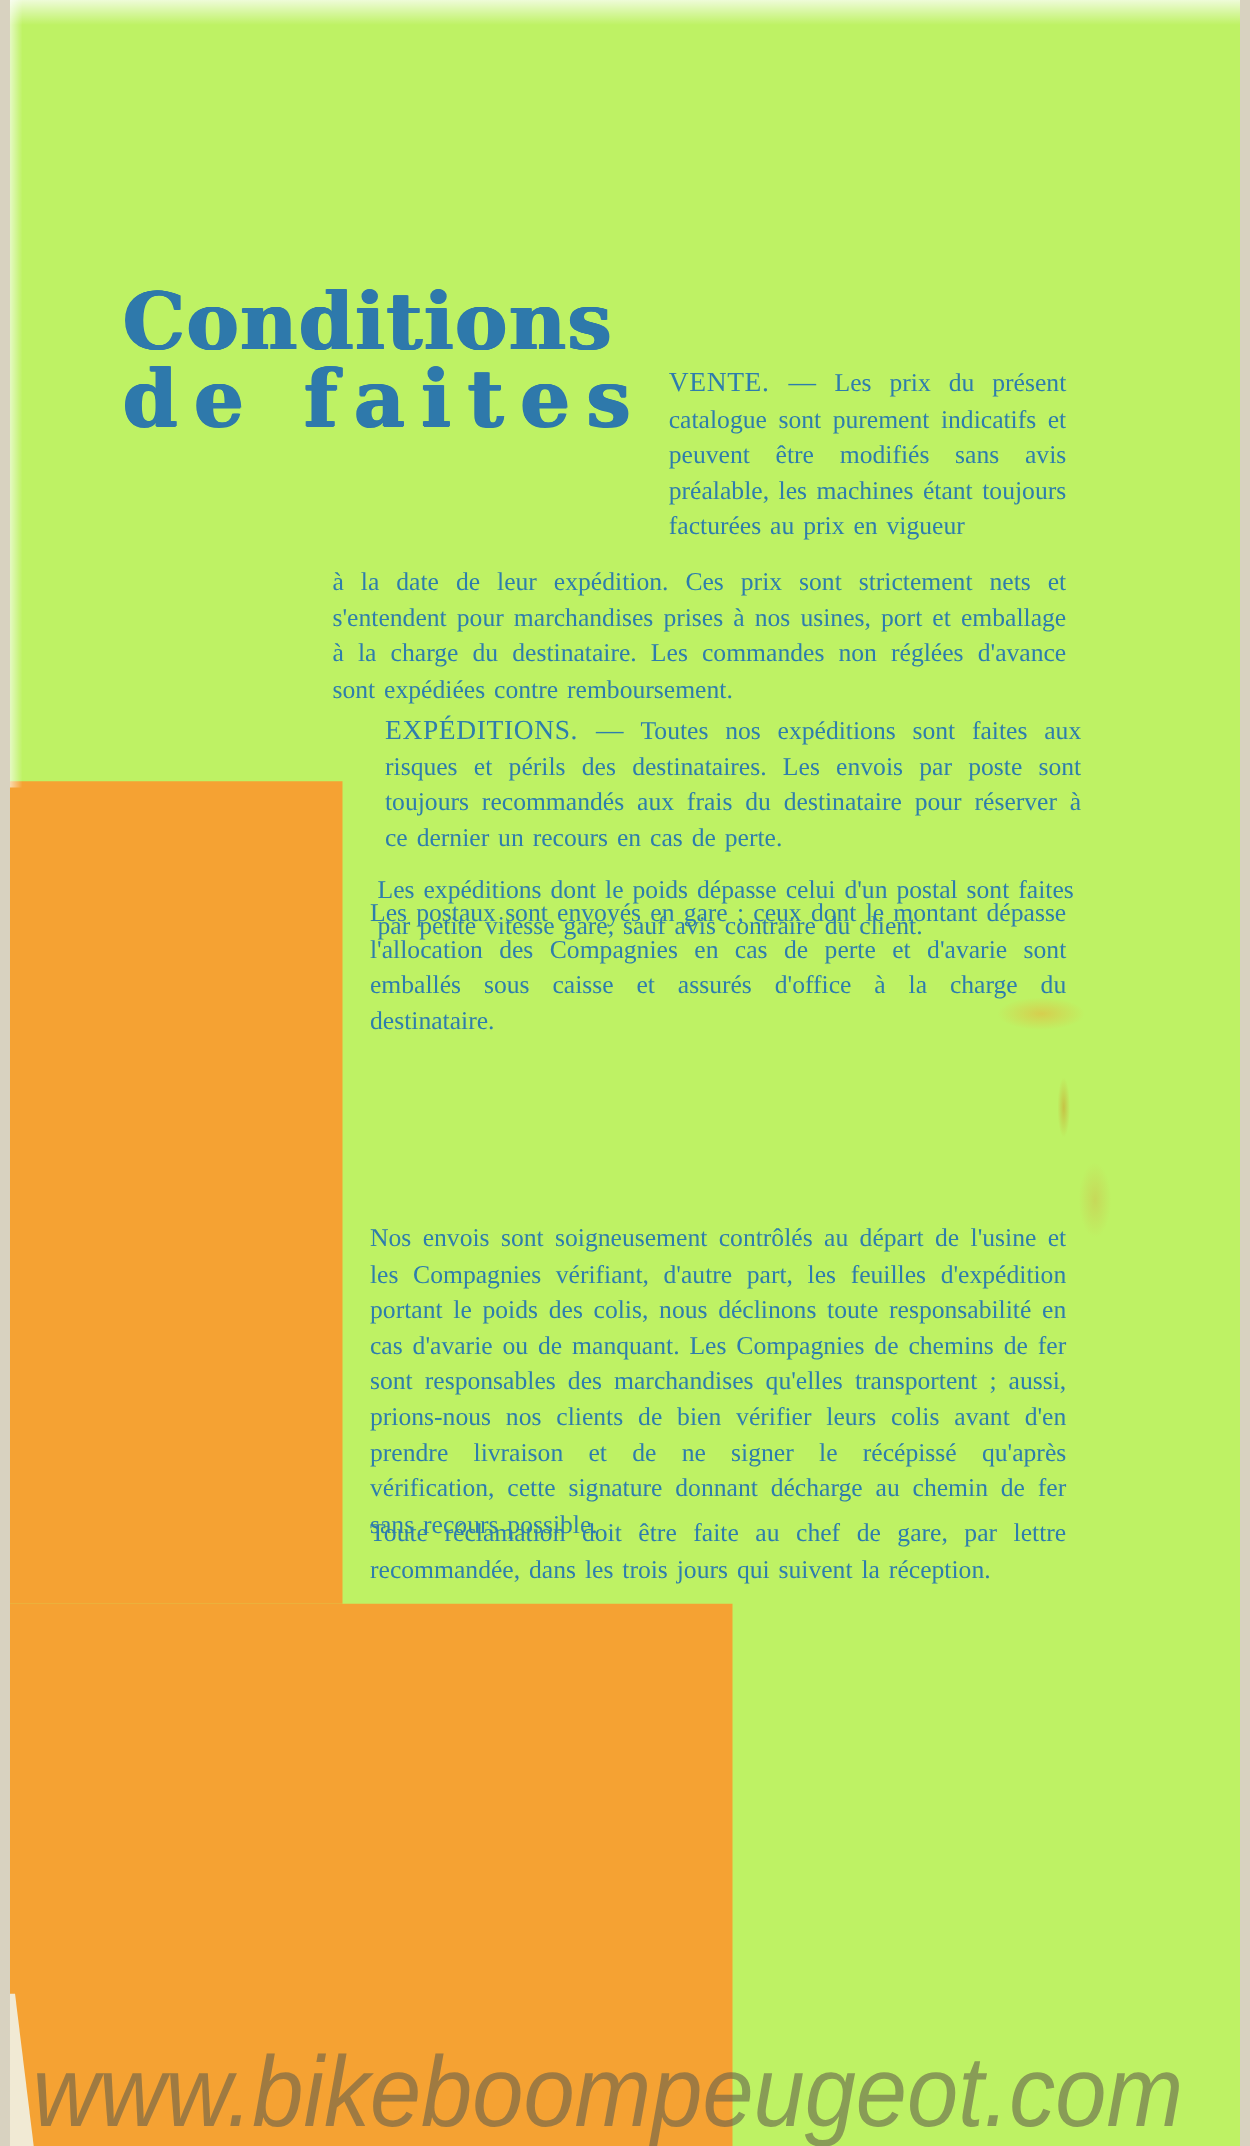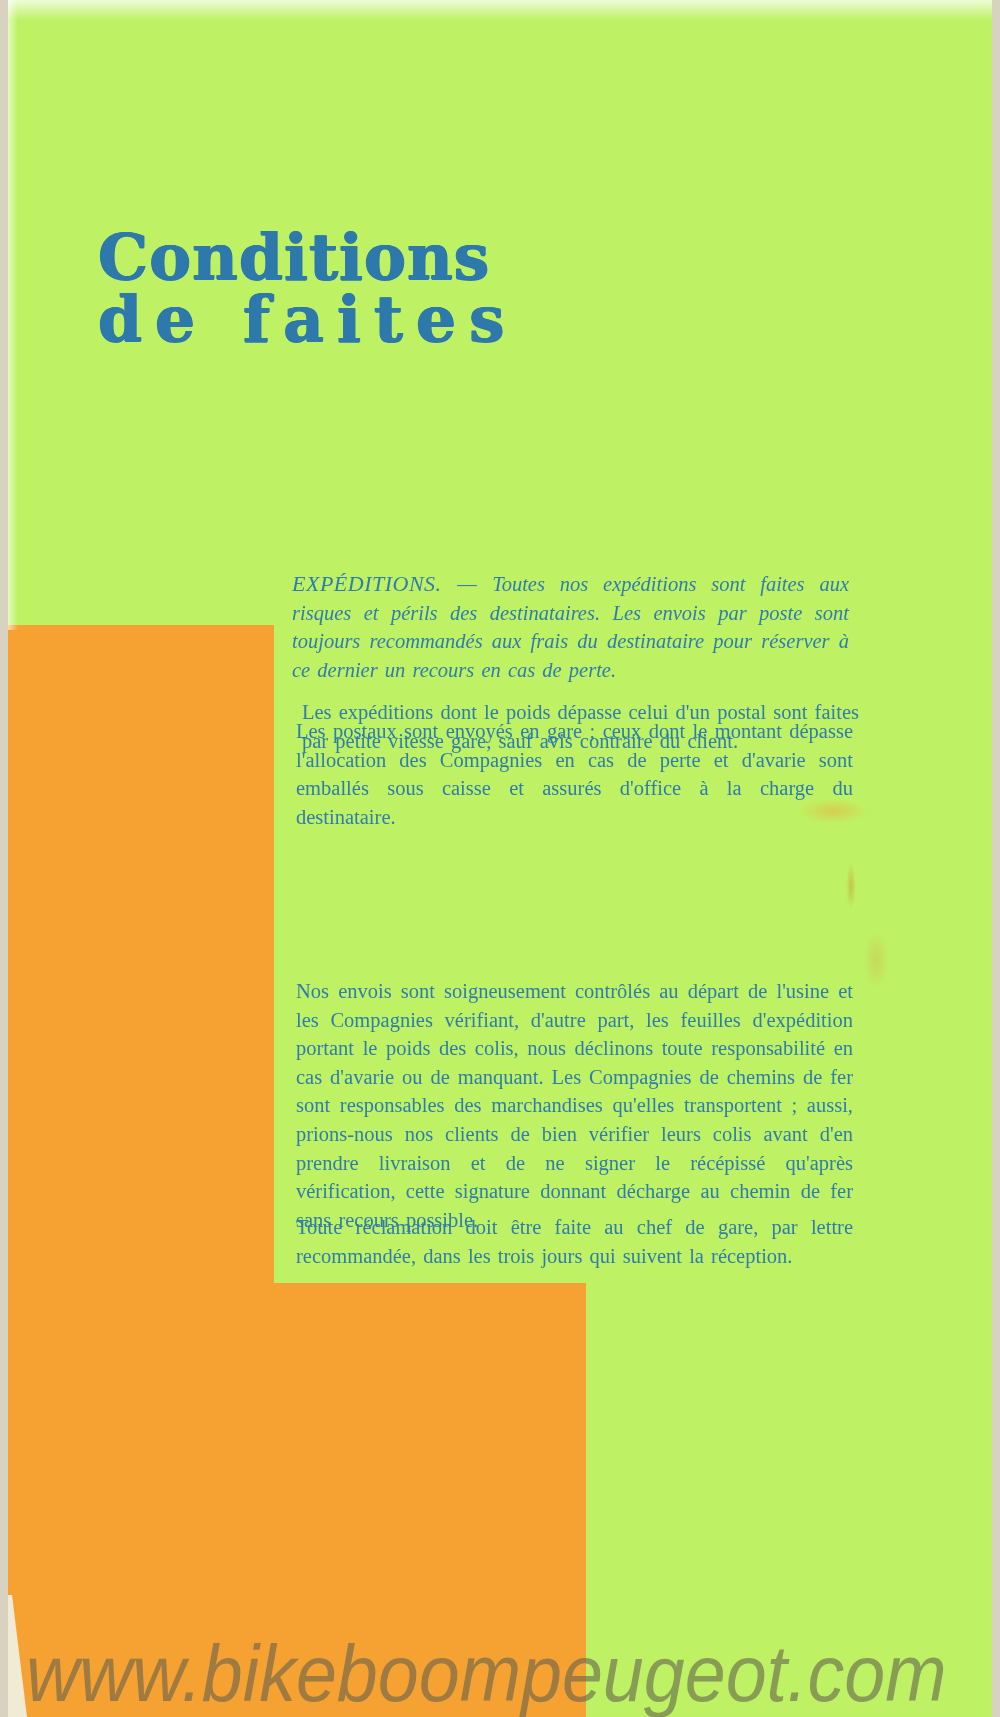--- a/index.html
+++ b/index.html
@@ -94,6 +94,10 @@
     <span class="t3">de faites</span>
   </h1>
 
+  <p class="p vente-narrow">
+    <span class="lead">VENTE. —</span>
+    <span>Les prix du présent catalogue sont purement indicatifs et peuvent être modifiés sans avis préalable, les machines étant toujours facturées au prix en vigueur</span>
+  </p>
 
 
   <p class="p par-exp">

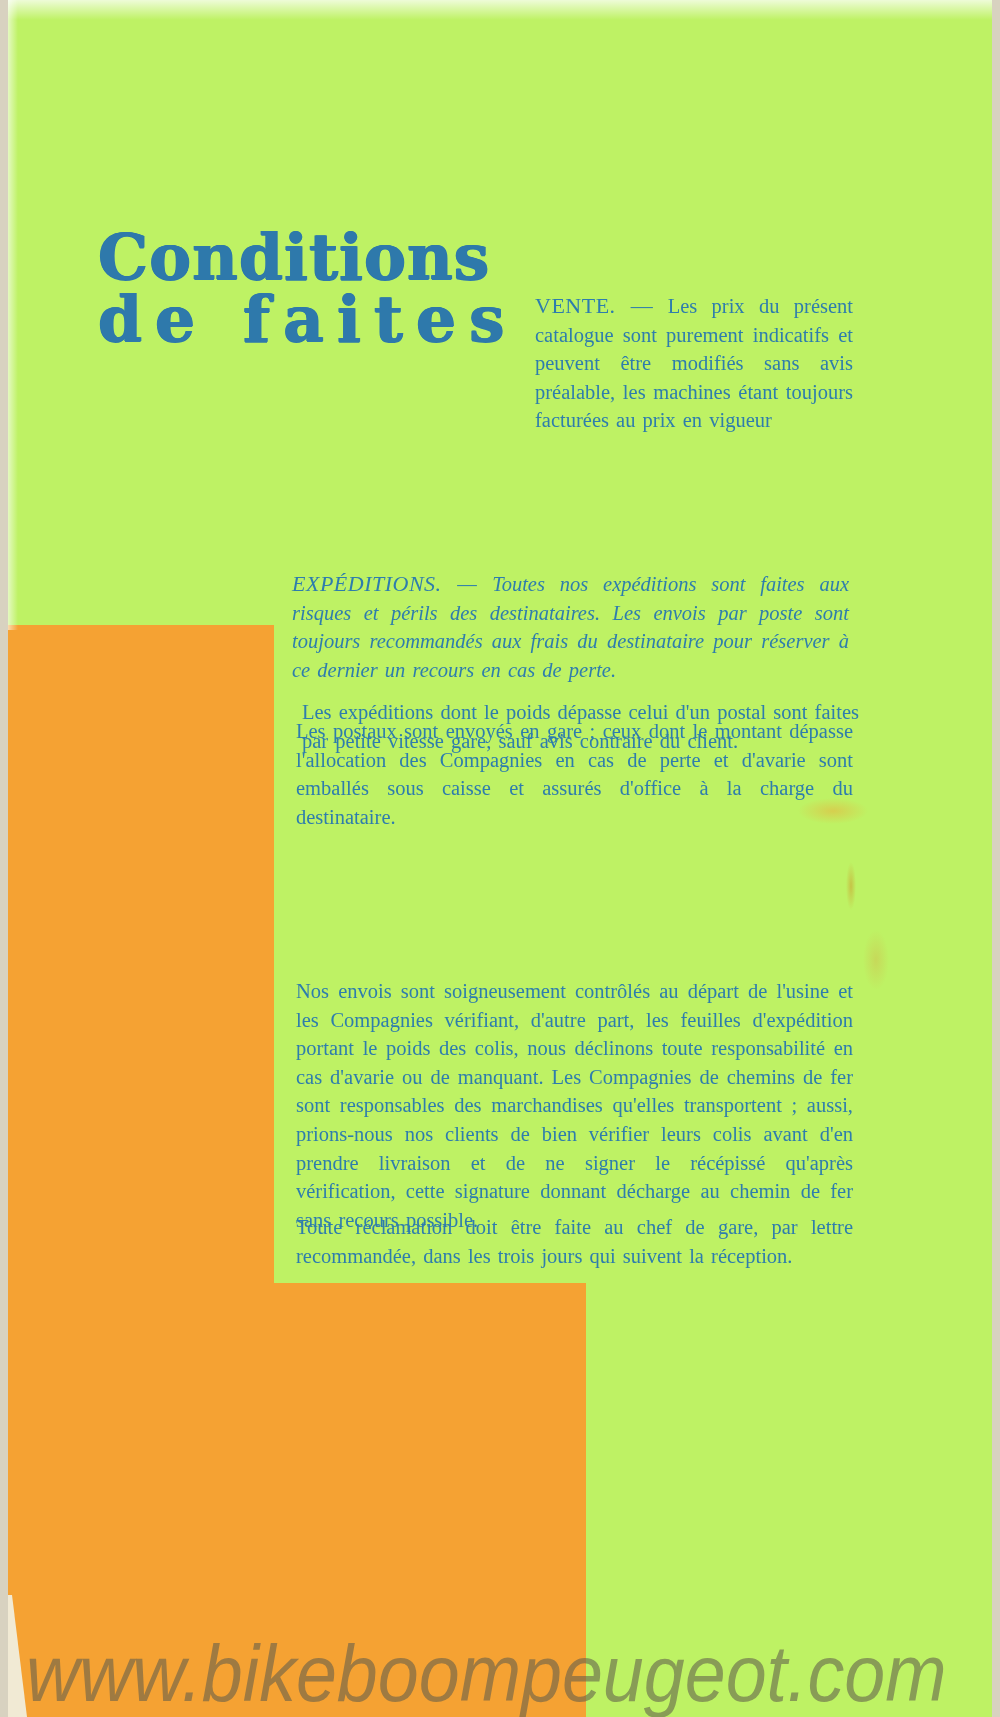--- a/index.html
+++ b/index.html
@@ -99,6 +99,7 @@
     <span>Les prix du présent catalogue sont purement indicatifs et peuvent être modifiés sans avis préalable, les machines étant toujours facturées au prix en vigueur</span>
   </p>
 
+  <p class="p vente-wide">à la date de leur expédition. Ces prix sont strictement nets et s'entendent pour marchandises prises à nos usines, port et emballage à la charge du destinataire. Les commandes non réglées d'avance sont expédiées contre remboursement.</p>
 
   <p class="p par-exp">
     <span class="lead">EXPÉDITIONS. —</span>

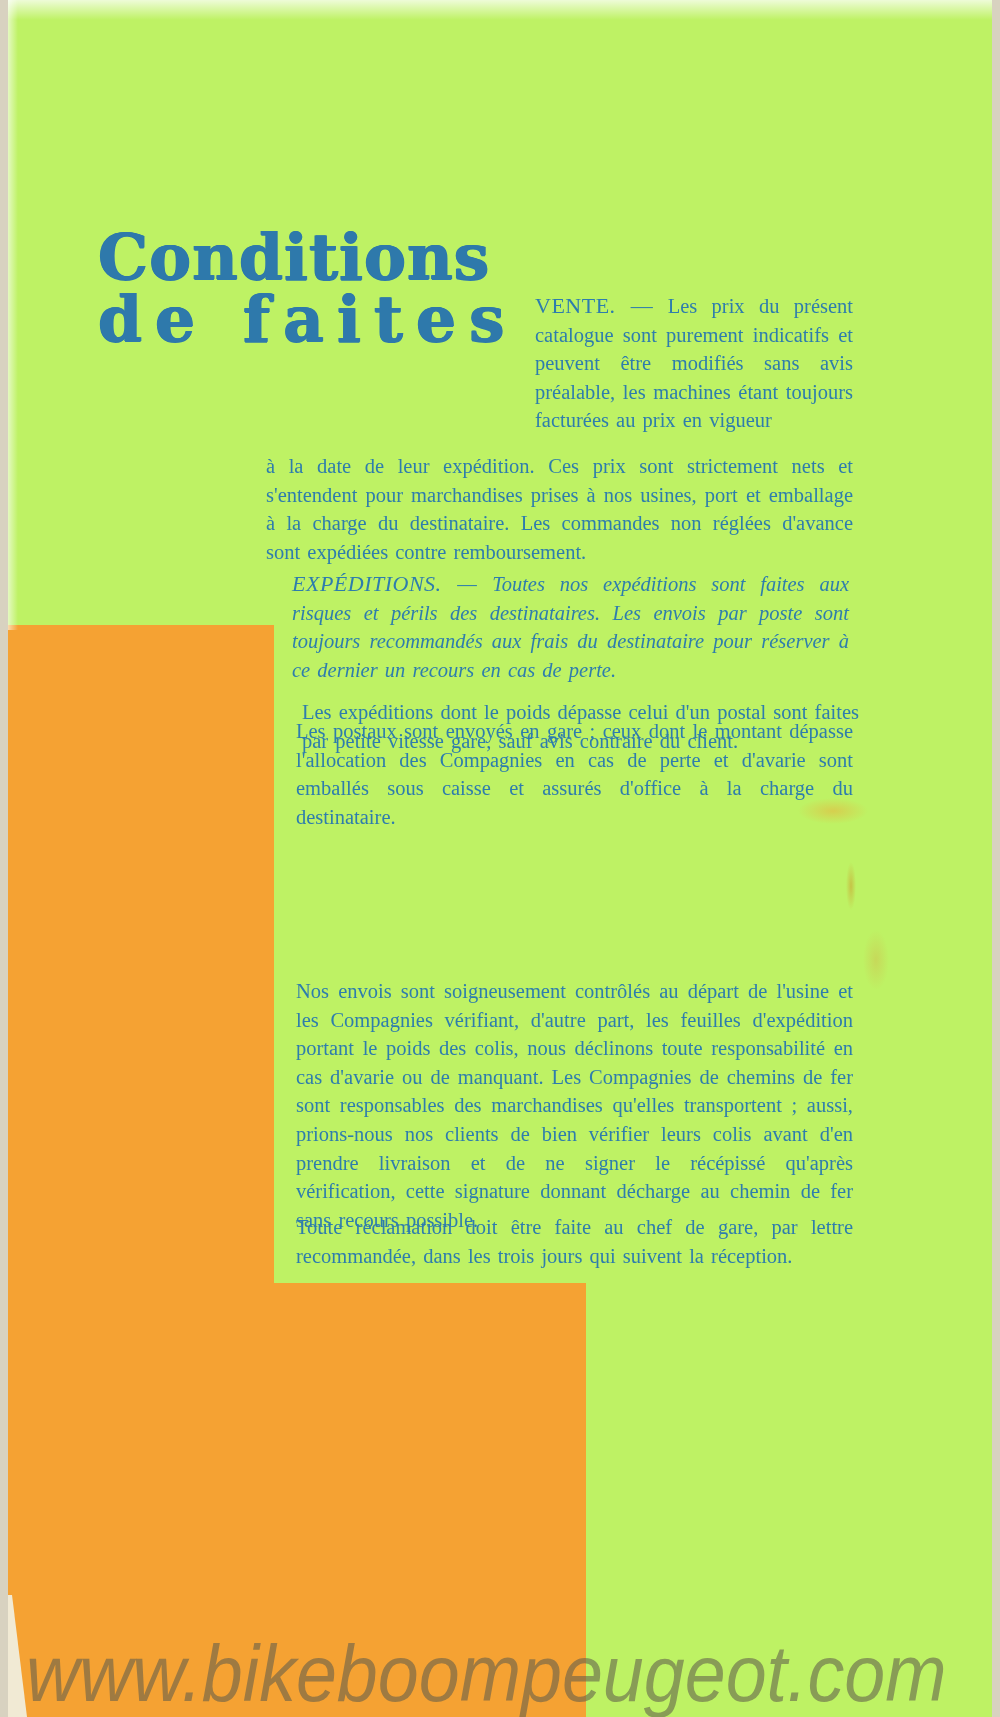--- a/index.html
+++ b/index.html
@@ -54,7 +54,7 @@
   .lead{font-size:22px;letter-spacing:.5px;}
   .vente-narrow{left:527px;top:292px;width:318px;}
   .vente-wide{left:258px;top:452px;width:587px;}
-  .par-exp{left:284px;top:570px;width:557px;font-style:italic;}
+  .par-exp{left:300px;top:570px;width:557px;}
   .par-3{left:294px;top:682px;width:557px;margin-top:16px;}
   .par-4{left:288px;top:717px;width:557px;}
   .par-5{left:288px;top:857px;width:557px;}

